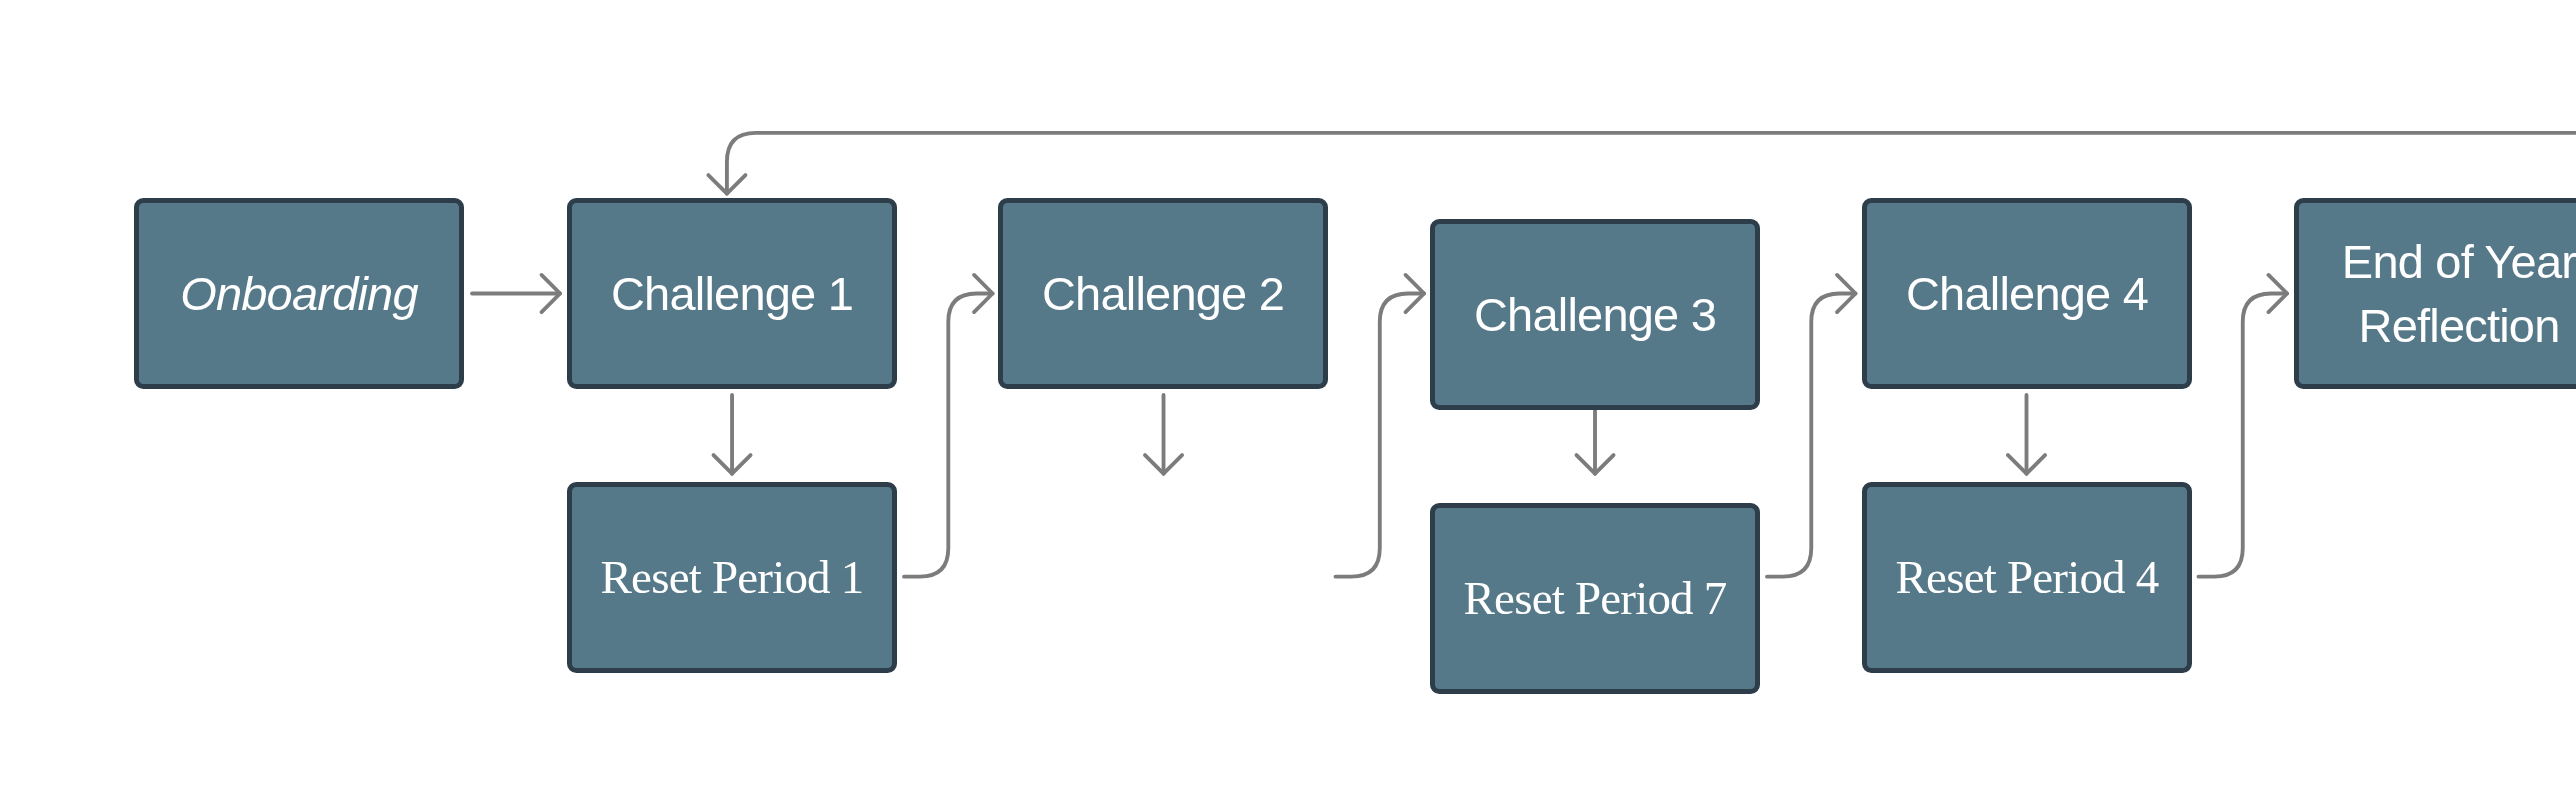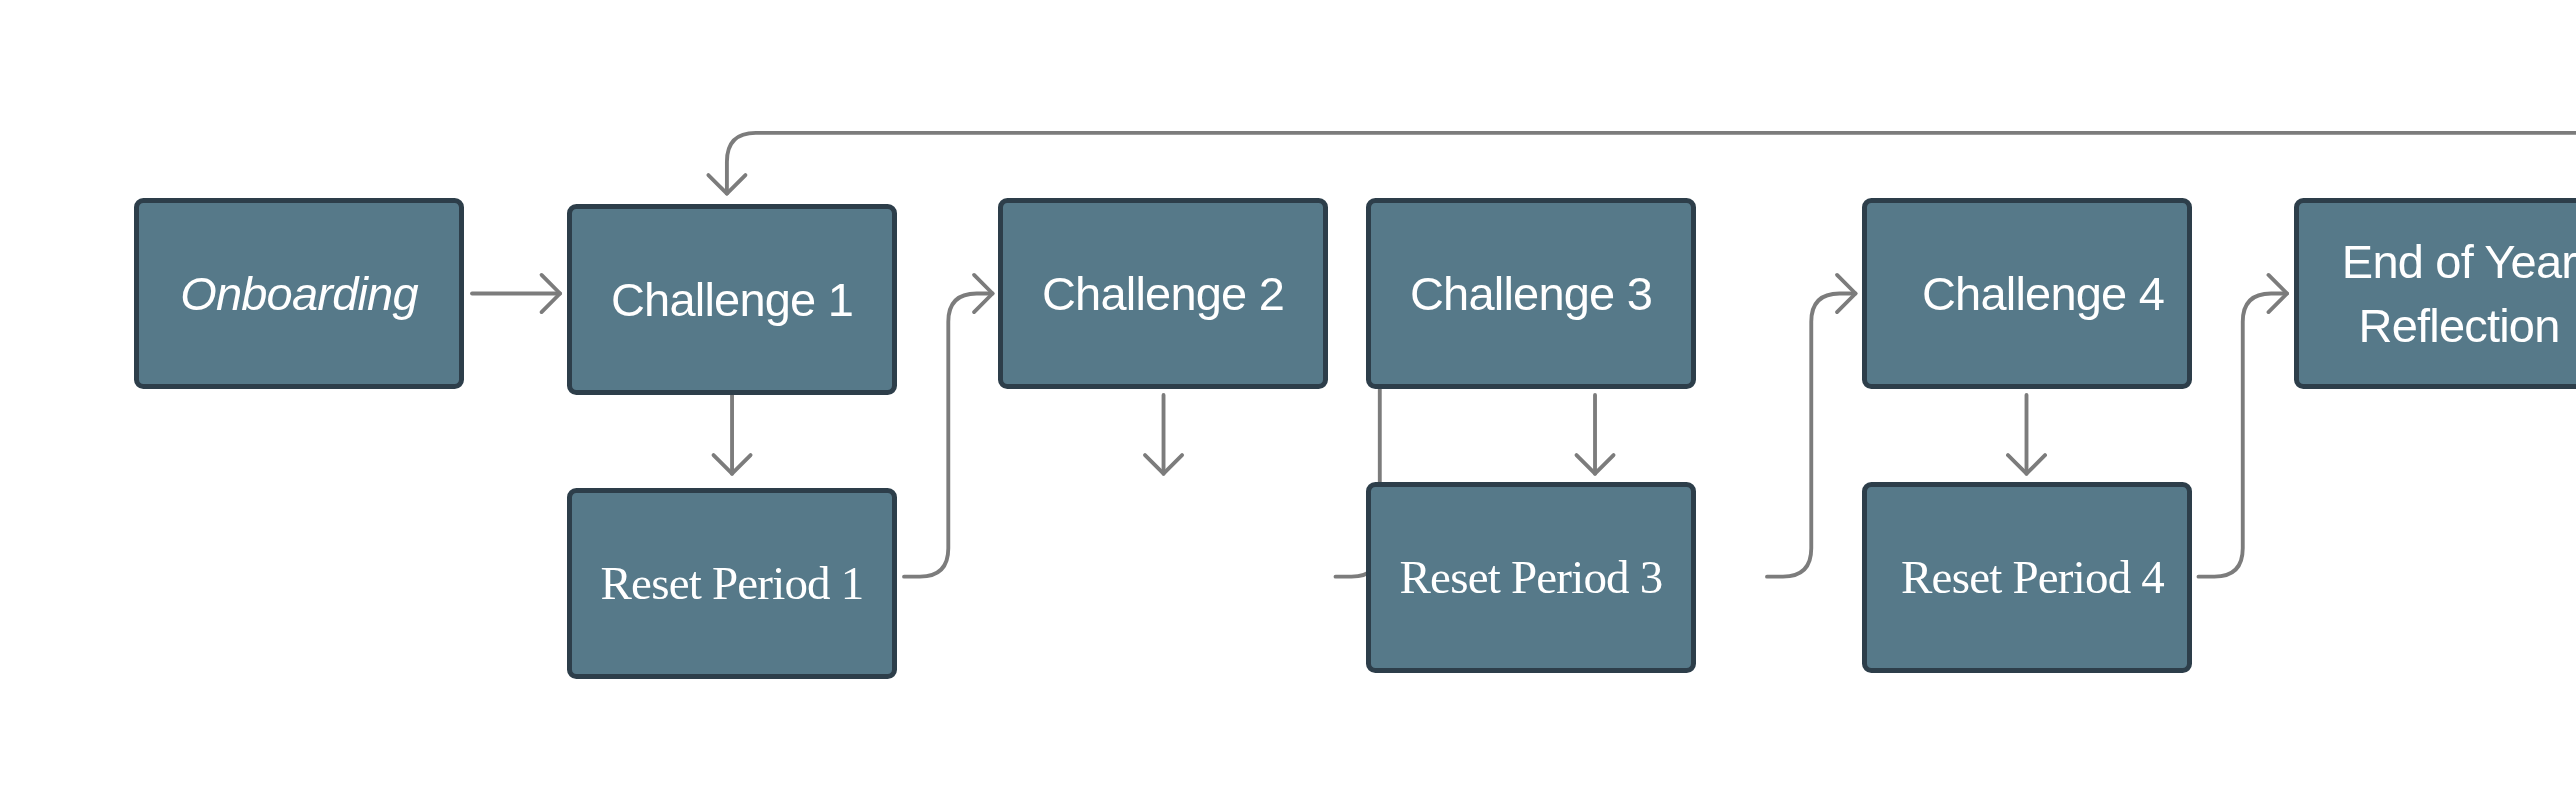--- a/index.html
+++ b/index.html
@@ -54,7 +54,7 @@
   .row-top    { top: 198px; }
   .row-reset  { top: 482px; font-family: Liberation Serif, serif; }
   .col-0 { left: 134px; font-style: italic; }
-  .col-1 { left: 567px; margin-top: 6px; }
+  .col-1 { left: 567px; }
   .col-2 { left: 998px; }
   .col-3 { left: 1366px; }
   .col-4 { left: 1862px; justify-content: flex-end; }

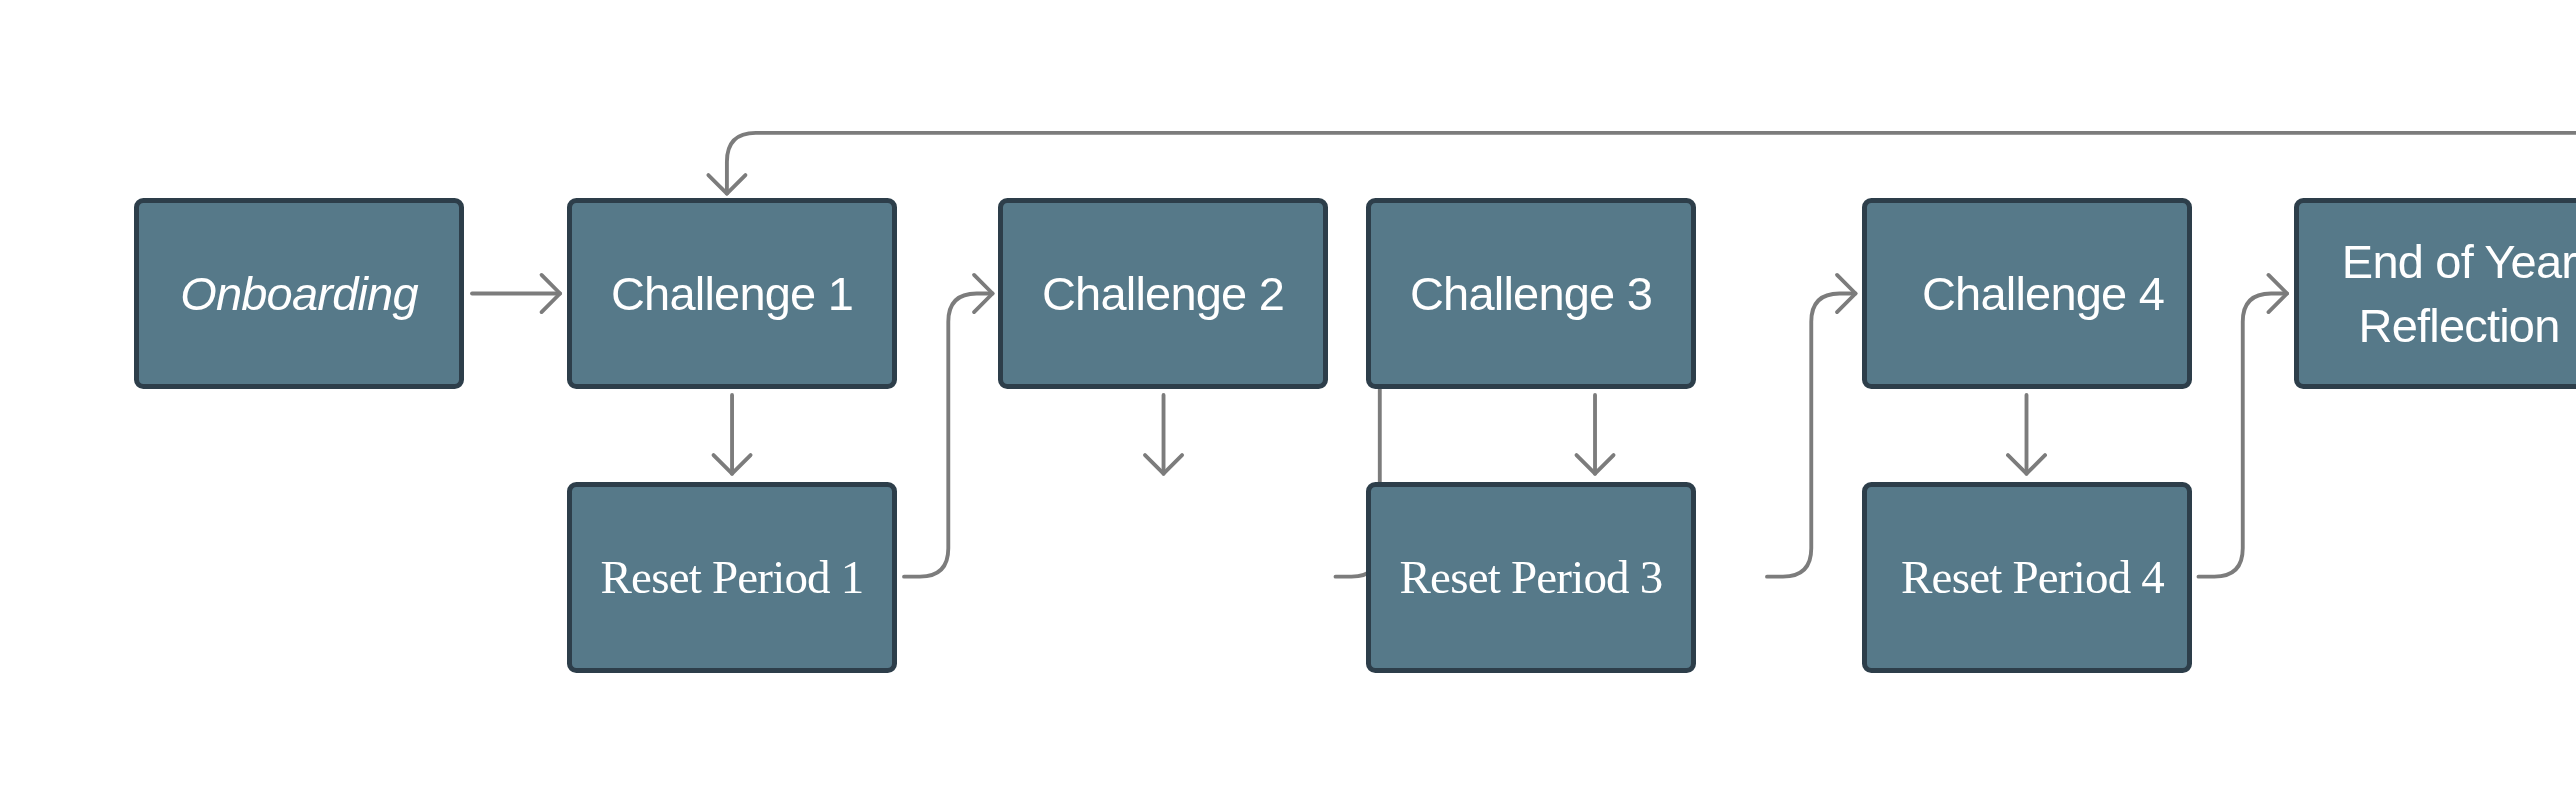--- a/index.html
+++ b/index.html
@@ -56,7 +56,7 @@
   .col-0 { left: 134px; font-style: italic; }
   .col-1 { left: 567px; }
   .col-2 { left: 998px; }
-  .col-3 { left: 1366px; }
+  .col-3 { left: 1430px; margin-top: 21px; }
   .col-4 { left: 1862px; justify-content: flex-end; }
   .col-5 { left: 2294px; }
 </style>

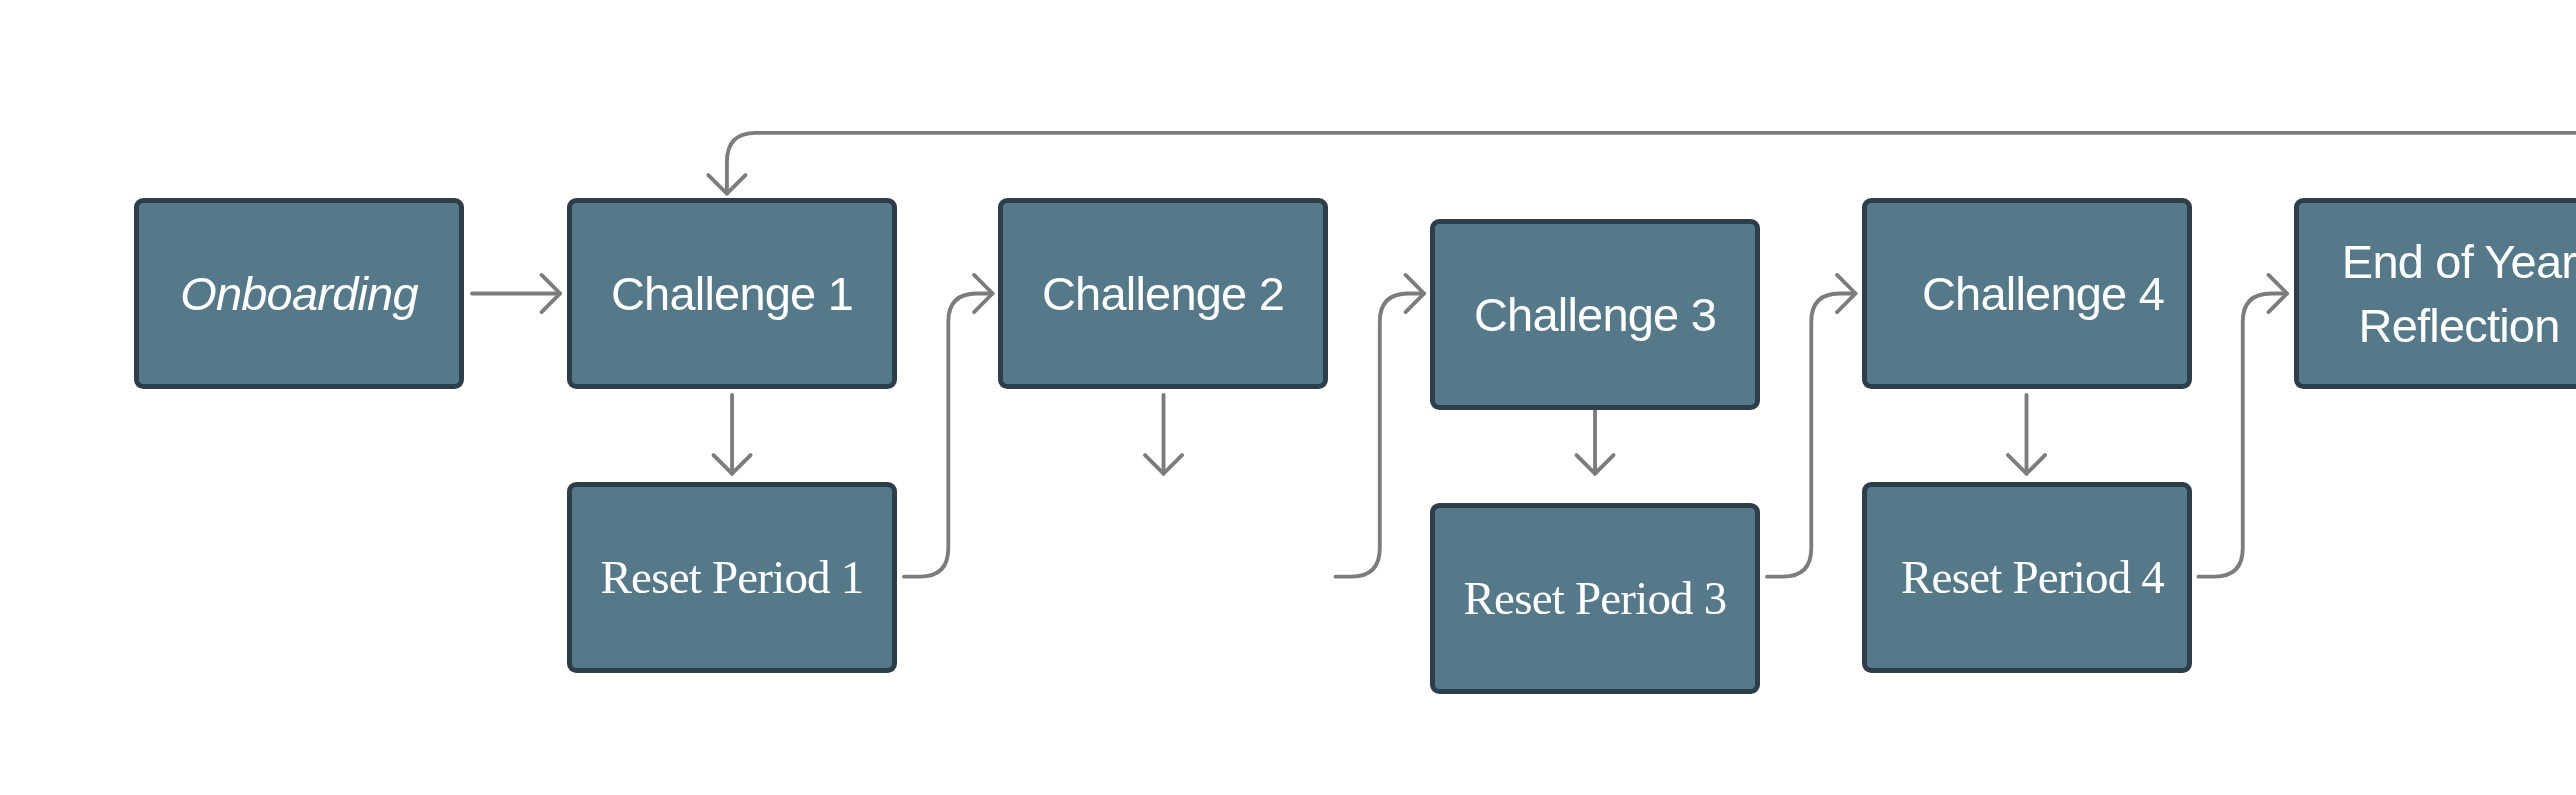--- a/index.html
+++ b/index.html
@@ -57,7 +57,7 @@
   .col-1 { left: 567px; }
   .col-2 { left: 998px; }
   .col-3 { left: 1430px; margin-top: 21px; }
-  .col-4 { left: 1862px; justify-content: flex-end; }
+  .col-4 { left: 1862px; }
   .col-5 { left: 2294px; }
 </style>
 </head>

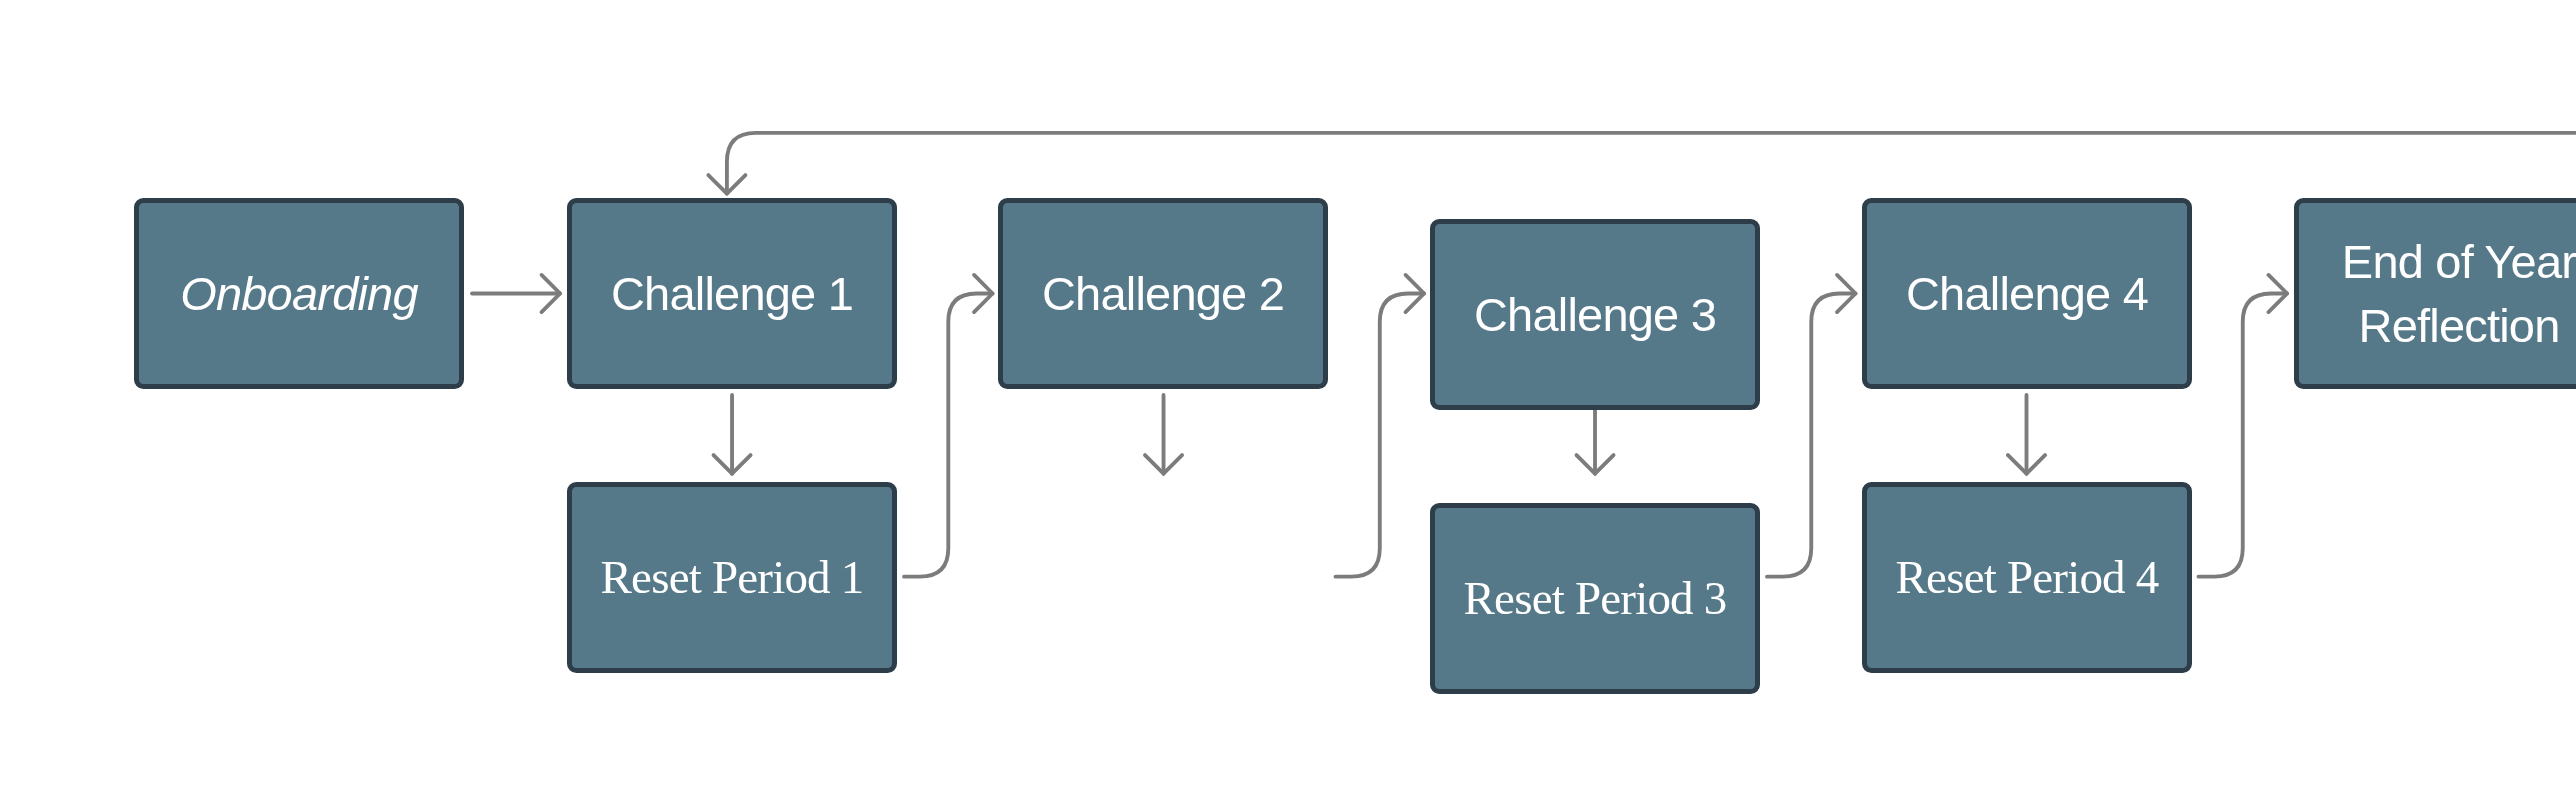--- a/index.html
+++ b/index.html
@@ -149,7 +149,7 @@
 
 
   <div class="node row-reset col-3">
-    <span class="node-label">Reset Period 3</span>
+    <span class="node-label">Reset Period 7</span>
   </div>
 
   <div class="node row-reset col-4">

